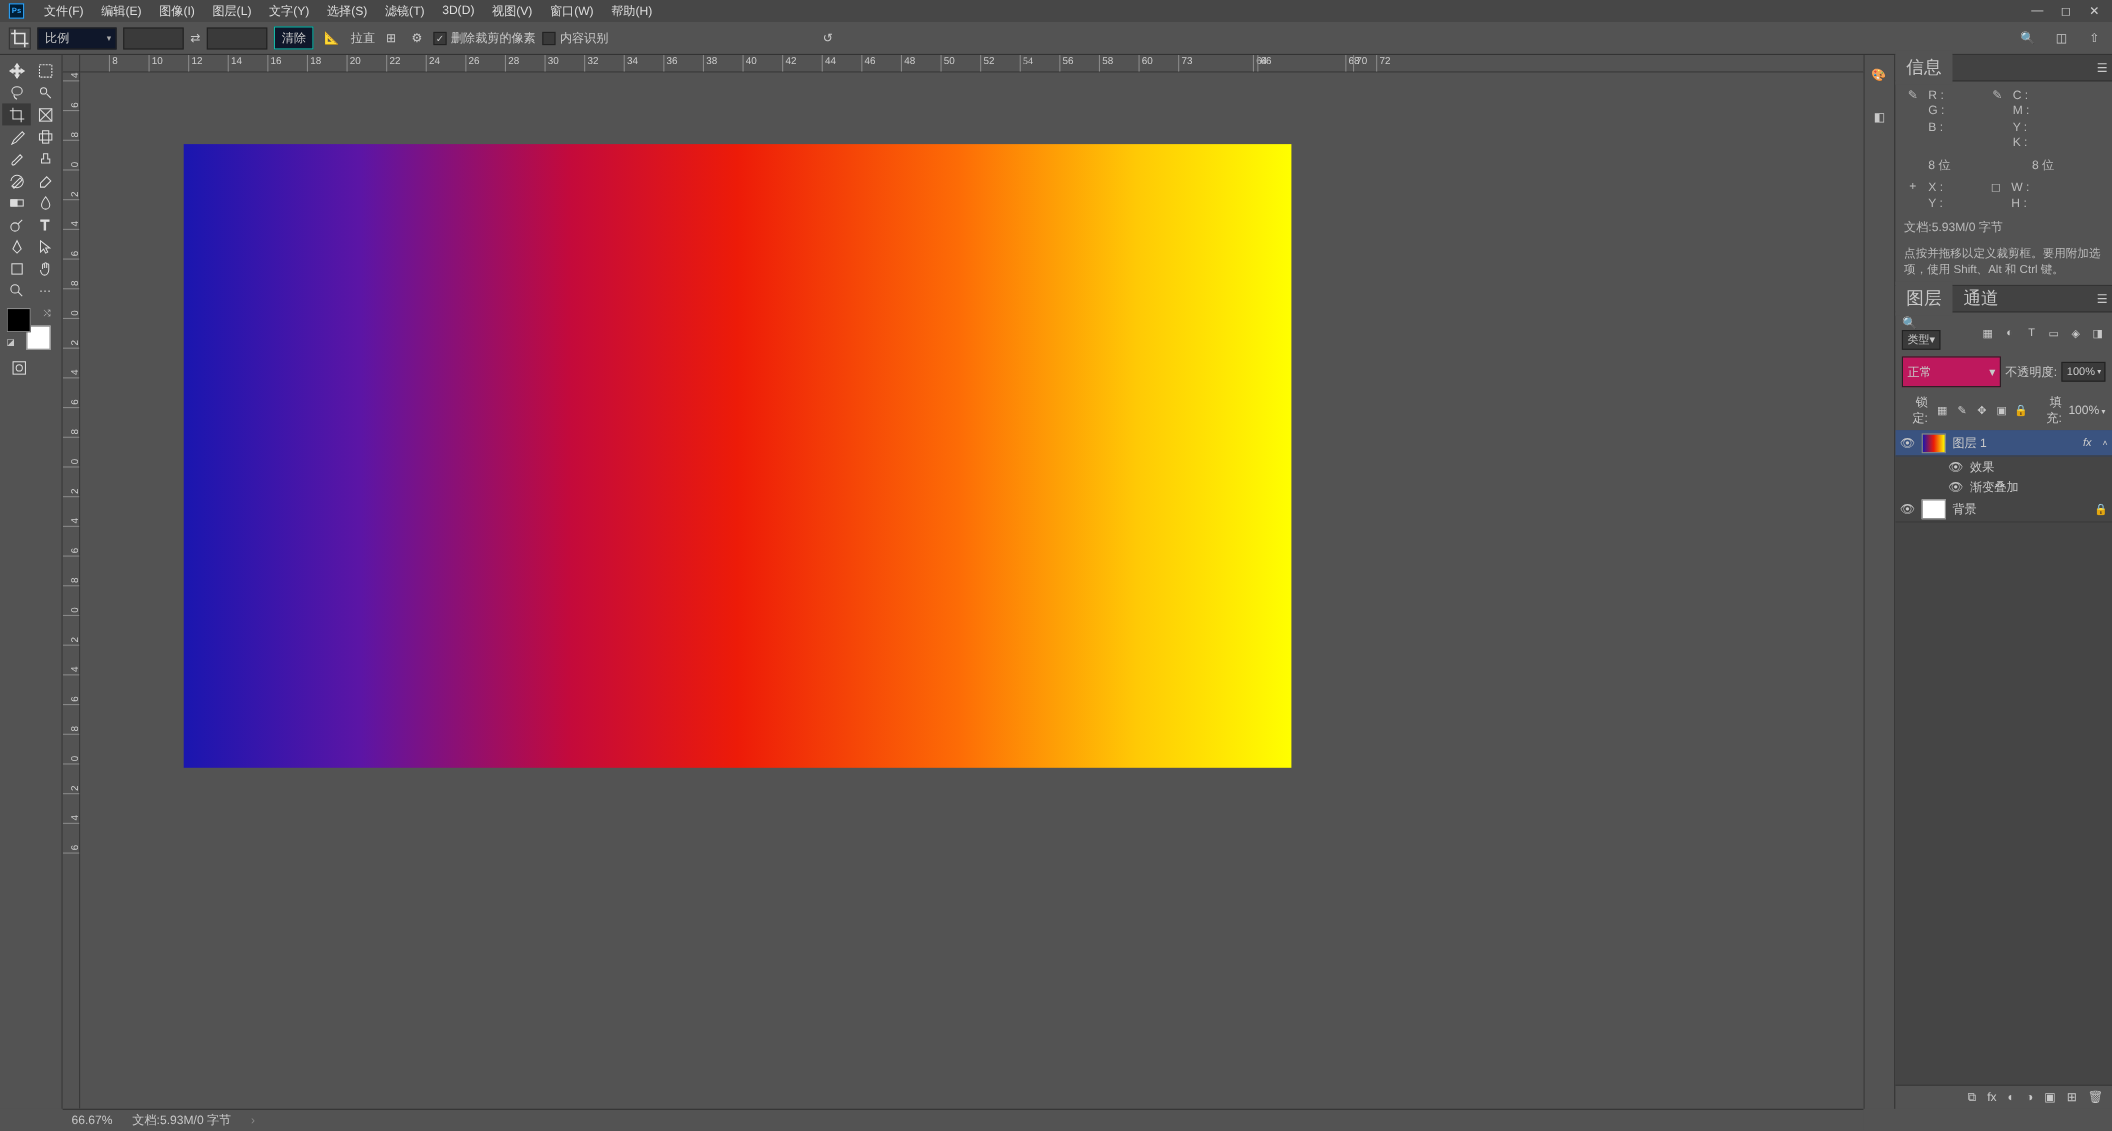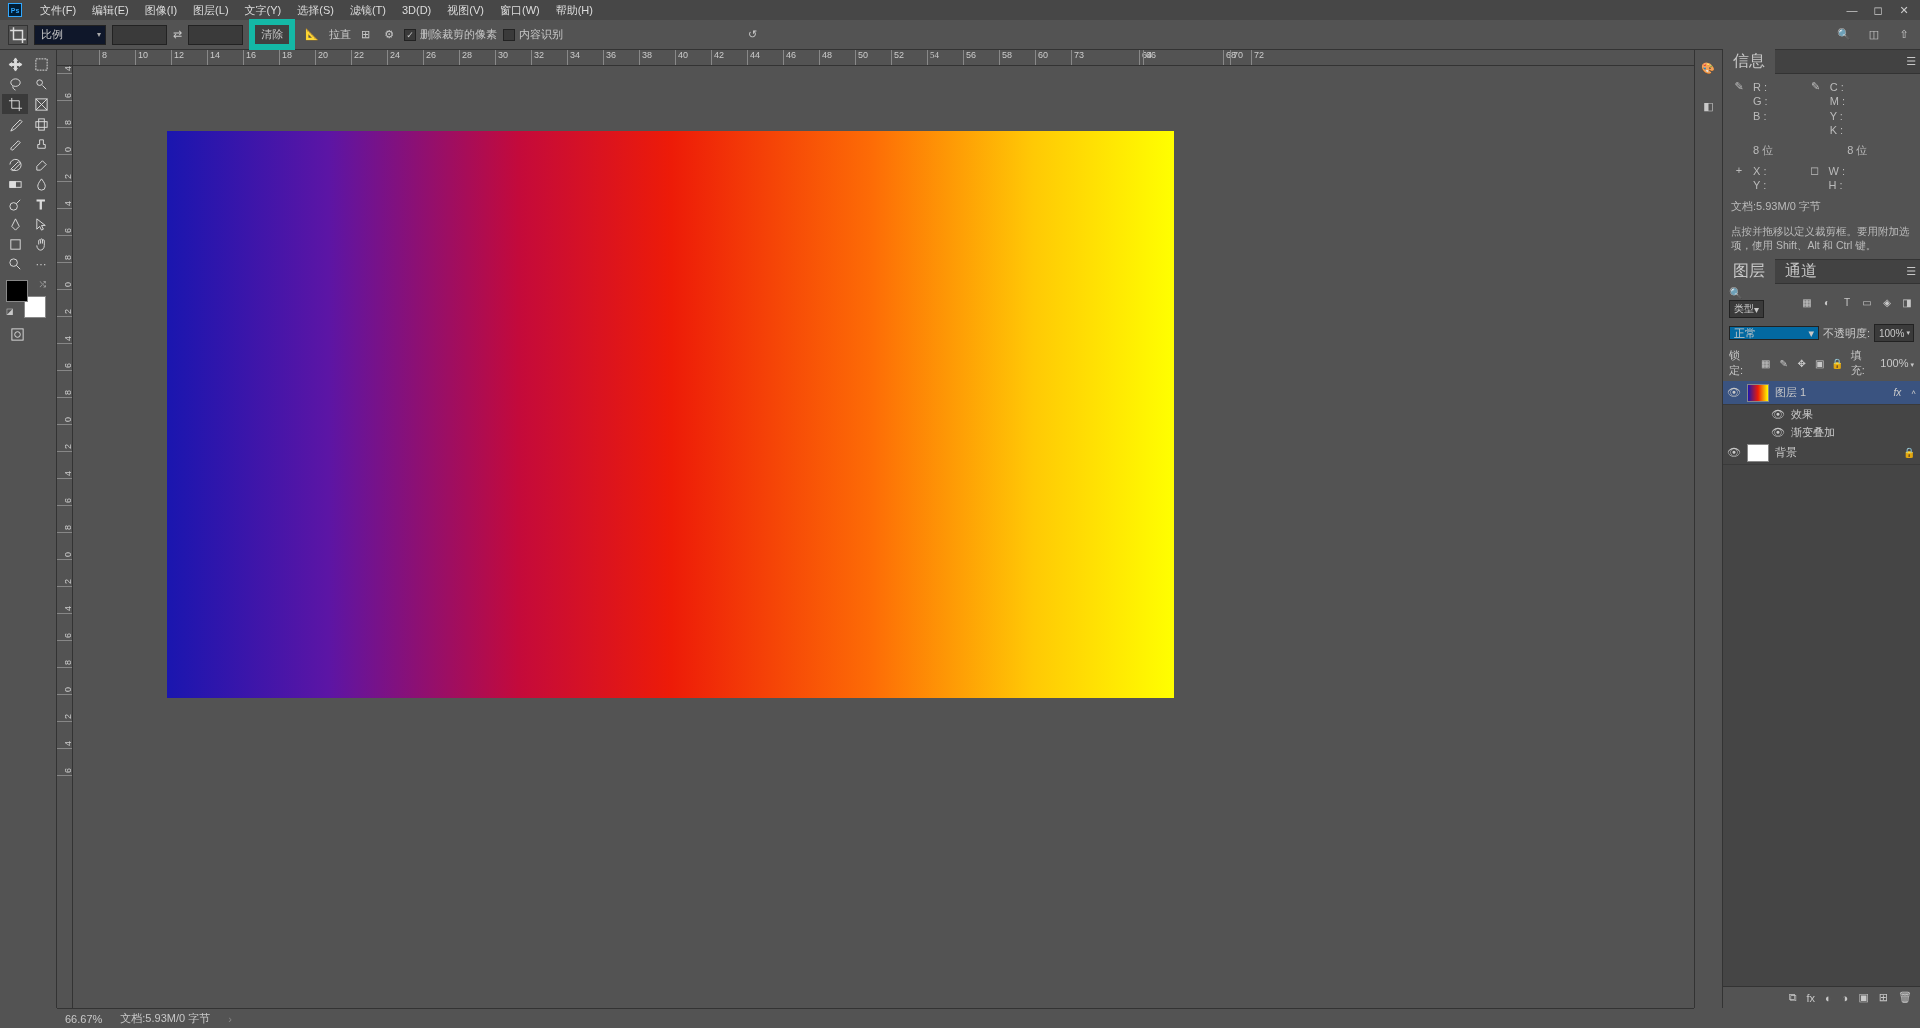--- a/index.html
+++ b/index.html
@@ -18,7 +18,7 @@
 .opt-dropdown { height: 20px; background: #0f172a; border: 1px solid #222; padding: 0 20px 0 6px; display:flex; align-items:center; position:relative; font-size:11px; }
 .opt-dropdown::after { content:"▾"; position:absolute; right:4px; color:#aaa; font-size:8px; }
 .opt-input { width:55px; height:20px; background:#3a3a3a; border:1px solid #222; padding:0 4px; color:#c8c8c8; }
-.opt-btn { padding: 2px 6px; background:#404040; border:6px solid #14b8a6; }
+.opt-btn { padding: 2px 6px; background:#0f172a; border:1px solid #14b8a6; }
 .checkbox { display:flex; align-items:center; gap:4px; }
 .checkbox-box { width:12px; height:12px; background:#3a3a3a; border:1px solid #222; display:flex; align-items:center; justify-content:center; font-size:9px; }
 .redo-icon { position:absolute; left:748px; }

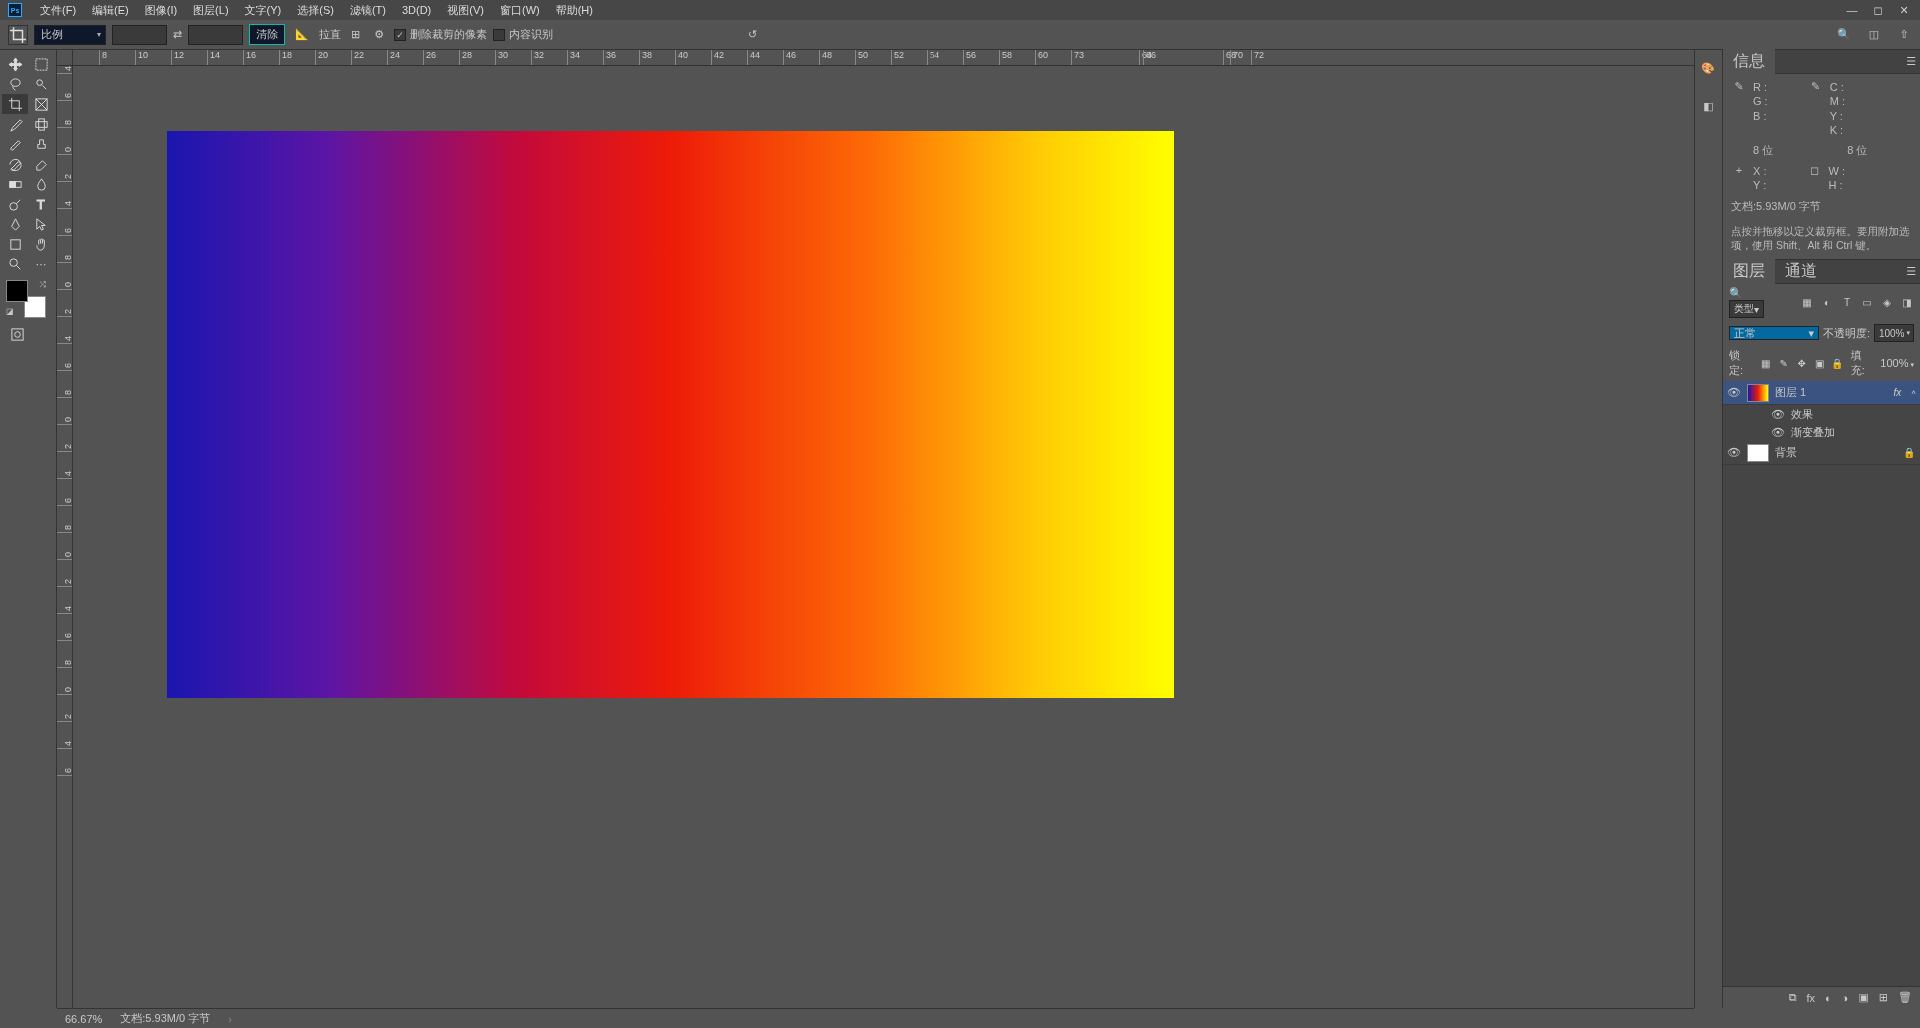--- a/index.html
+++ b/index.html
@@ -84,7 +84,7 @@
 .filter-icons { display:flex; gap:6px; margin-left:4px; }
 .filter-icons span { width:14px; height:14px; display:flex; align-items:center; justify-content:center; font-size:10px; cursor:pointer; }
 .layer-row2 { padding:3px 6px; display:flex; align-items:center; gap:4px; font-size:11px; }
-.layer-row2 .blend { flex:1; background:#0369a1; border:1px solid #222; height:14px; padding:0 4px; display:flex; align-items:center; justify-content:space-between; }
+.layer-row2 .blend { flex:1; background:#be185d; border:1px solid #222; height:28px; padding:0 4px; display:flex; align-items:center; justify-content:space-between; }
 .layer-row2 .opacity-val { width:40px; background:#3a3a3a; border:1px solid #222; height:18px; padding:0 3px; display:flex; align-items:center; justify-content:flex-end; font-size:10px; }
 .layer-row3 { padding:3px 6px; display:flex; align-items:center; gap:6px; font-size:11px; }
 .lock-icons { display:flex; gap:4px; }

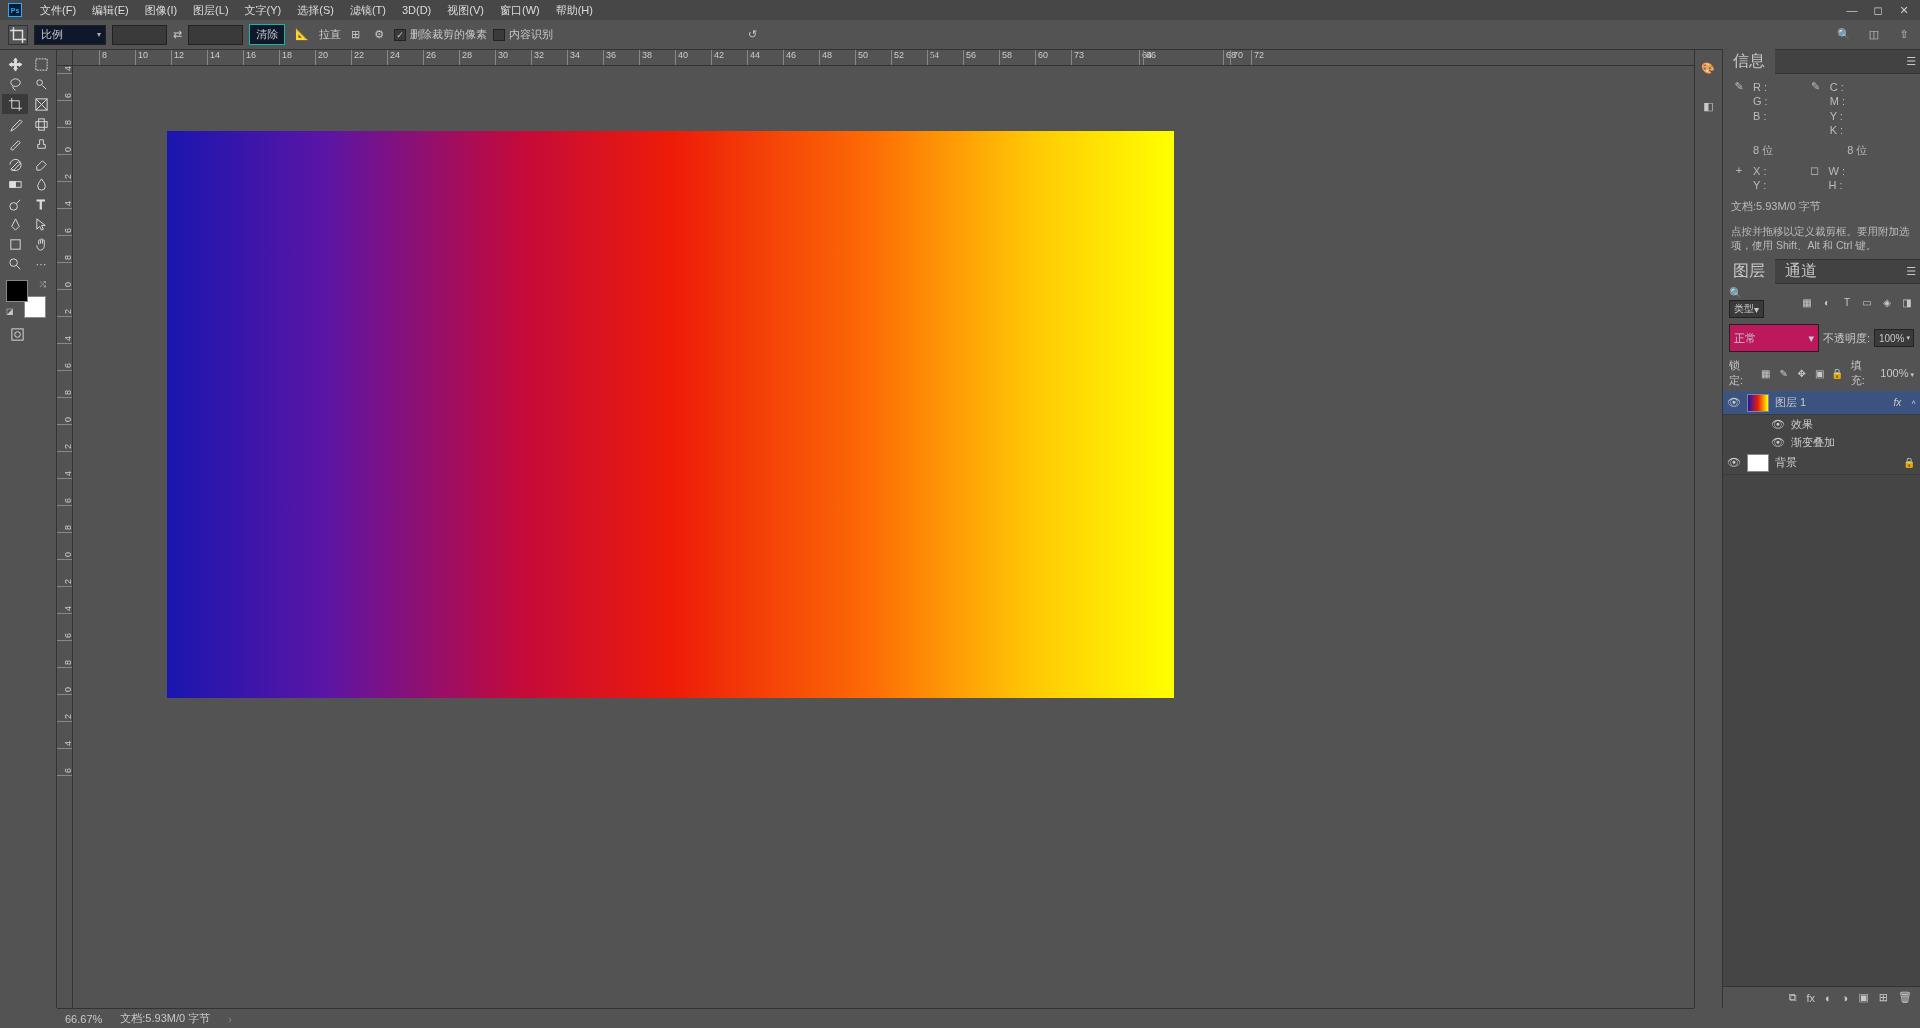--- a/index.html
+++ b/index.html
@@ -86,7 +86,7 @@
 .layer-row2 { padding:3px 6px; display:flex; align-items:center; gap:4px; font-size:11px; }
 .layer-row2 .blend { flex:1; background:#be185d; border:1px solid #222; height:28px; padding:0 4px; display:flex; align-items:center; justify-content:space-between; }
 .layer-row2 .opacity-val { width:40px; background:#3a3a3a; border:1px solid #222; height:18px; padding:0 3px; display:flex; align-items:center; justify-content:flex-end; font-size:10px; }
-.layer-row3 { padding:3px 6px; display:flex; align-items:center; gap:6px; font-size:11px; }
+.layer-row3 { padding:3px 6px; display:flex; align-items:center; gap:6px; font-size:11px;text-align:right; }
 .lock-icons { display:flex; gap:4px; }
 .lock-icons span { width:14px; height:14px; display:flex; align-items:center; justify-content:center; cursor:pointer; font-size:10px; }
 

